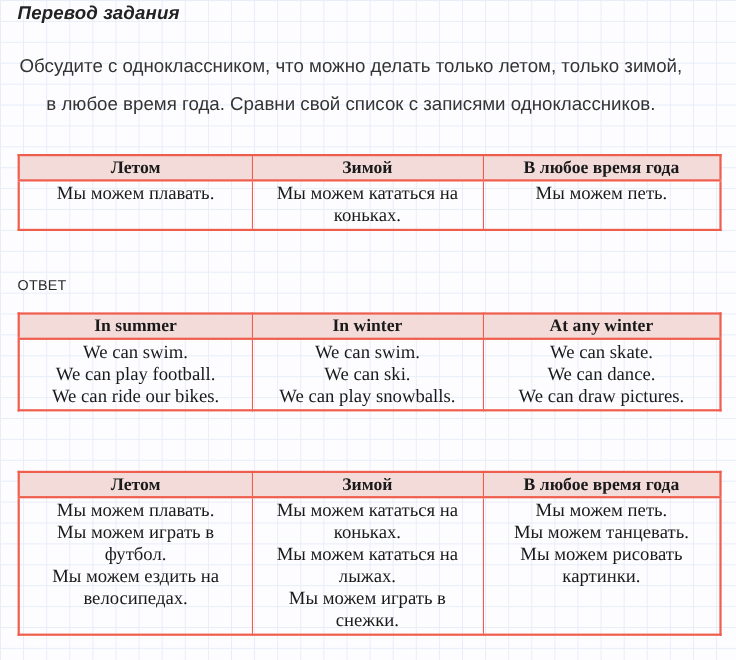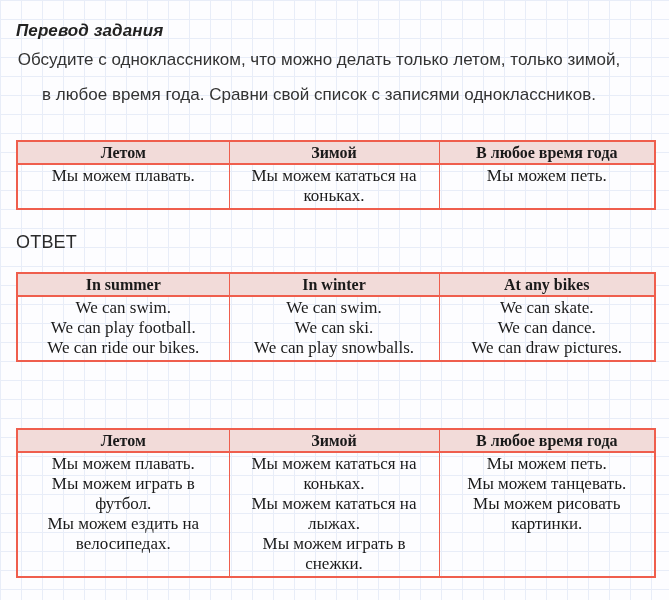--- a/index.html
+++ b/index.html
@@ -27,7 +27,7 @@
     font-size:17px;font-weight:bold;font-style:italic;
     color:#222222;letter-spacing:.1px;
   }
-  #title-task{top:21px;font-style:italic;}
+  #title-task{top:2px;font-style:italic;}
   #title-answer-translation{top:402px;}
 
   .task-paragraph{

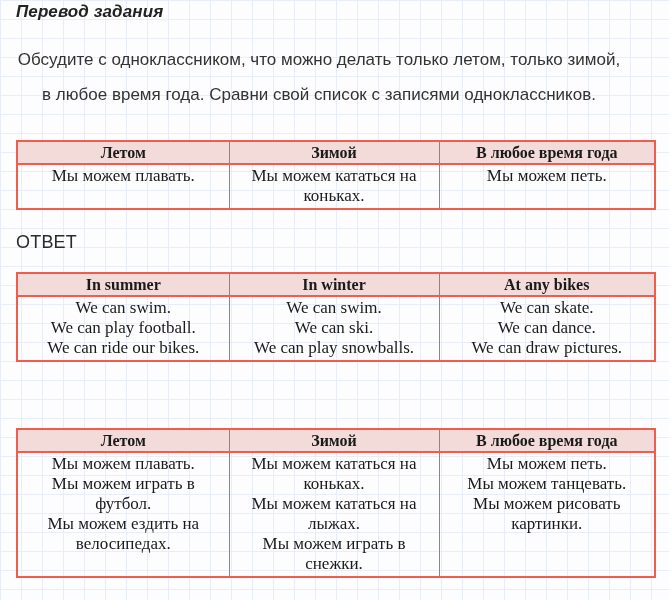--- a/index.html
+++ b/index.html
@@ -36,8 +36,8 @@
   }
 
   .answer-label{
-    position:absolute;left:16px;top:232px;
-    font-size:18px;font-weight:400;color:#2b2b2b;letter-spacing:.2px;
+    position:absolute;left:16px;top:252px;
+    font-size:13px;font-weight:400;color:#2b2b2b;letter-spacing:.2px;
   }
 
   table.season{

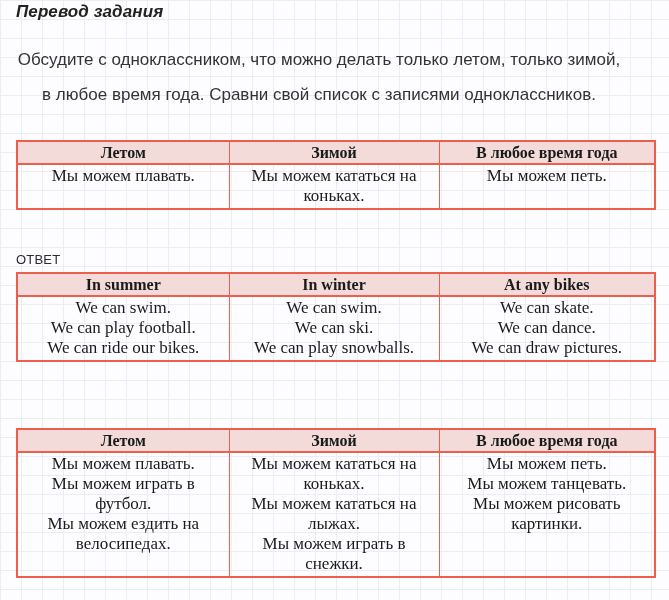--- a/index.html
+++ b/index.html
@@ -48,7 +48,7 @@
     border:2px solid var(--red);
   }
   #table-task{top:140px;}
-  #table-answer{top:272px;border-radius:30px;}
+  #table-answer{top:284px;border-radius:30px;}
   #table-answer-translation{top:428px;}
 
   table.season th{

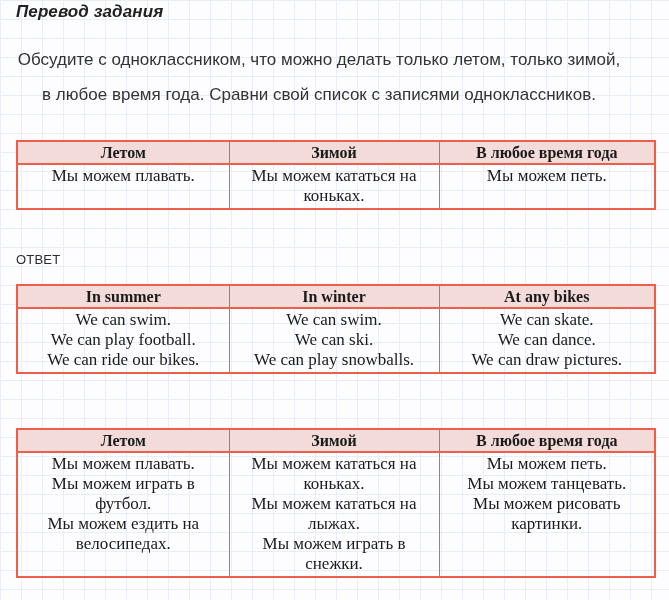--- a/index.html
+++ b/index.html
@@ -117,7 +117,7 @@
       <tr>
         <th>In summer</th>
         <th>In winter</th>
-        <th>At any bikes</th>
+        <th>At any winter</th>
       </tr>
     </thead>
     <tbody>

